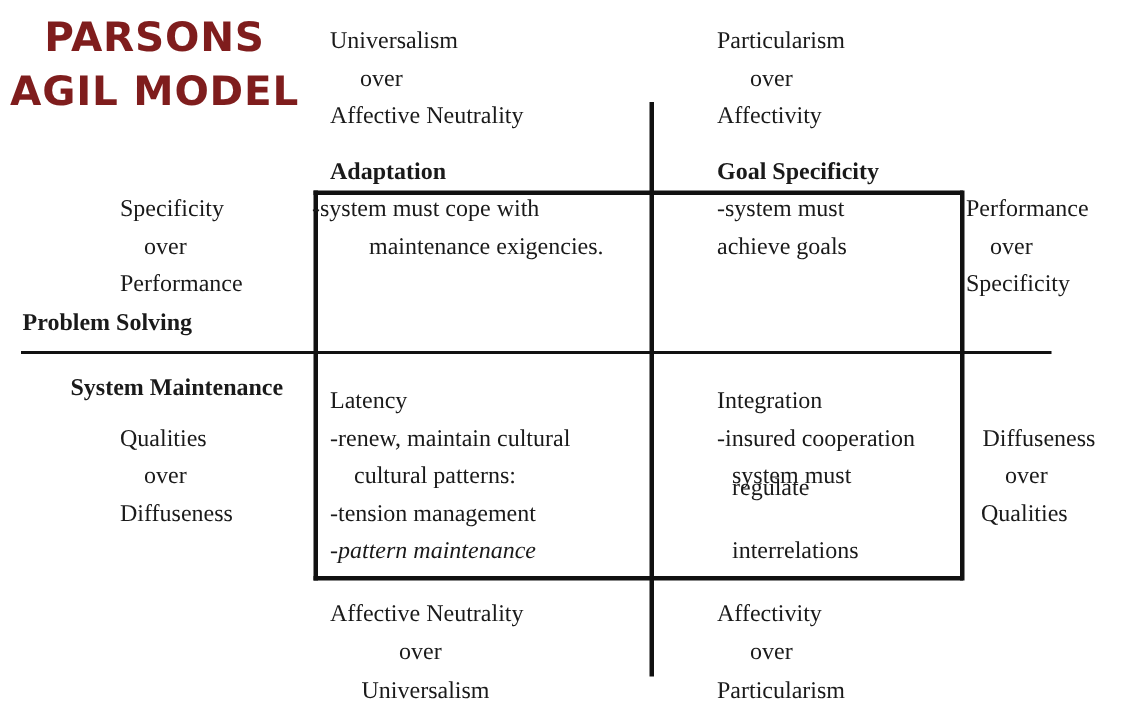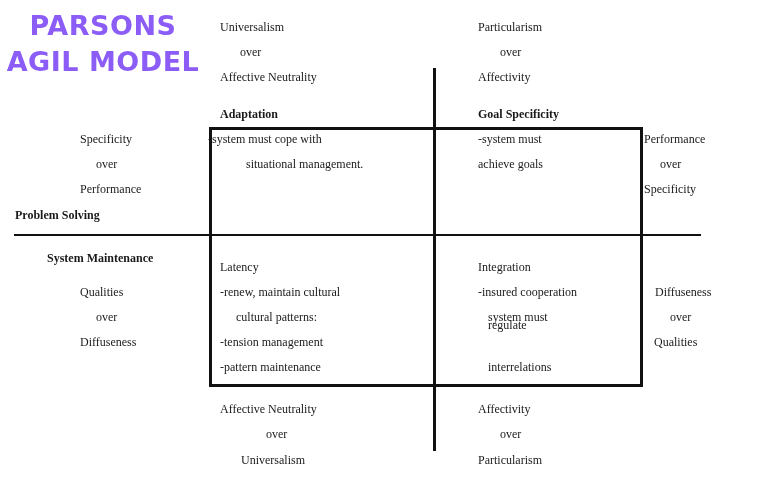--- a/index.html
+++ b/index.html
@@ -7,7 +7,7 @@
   .title {
     position:absolute; left:0; width:206px; text-align:center;
     font-family:"DejaVu Sans", sans-serif; font-weight:bold; font-size:27px; letter-spacing:0.5px;
-    color:#8b5cf6; line-height:36px;
+    color:#7f1d1d; line-height:36px;
   }
   .t {
     position:absolute; font-family:"Liberation Serif", serif; font-size:12px;

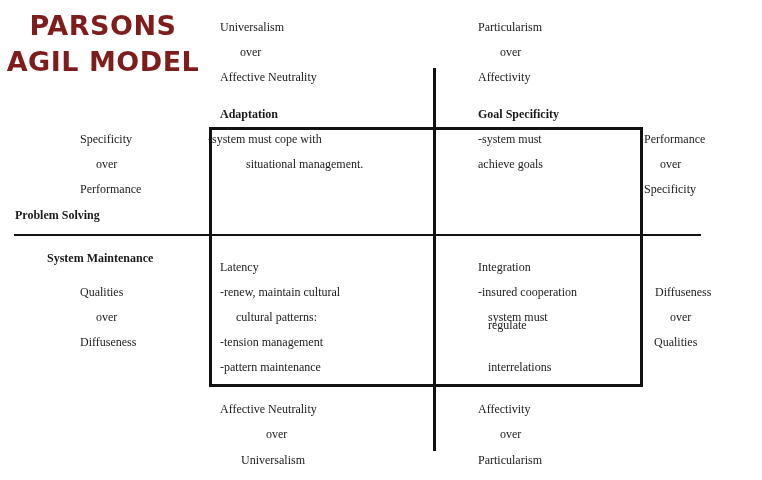--- a/index.html
+++ b/index.html
@@ -10,7 +10,7 @@
     color:#7f1d1d; line-height:36px;
   }
   .t {
-    position:absolute; font-family:"Liberation Serif", serif; font-size:12px;
+    position:absolute; font-family:"Liberation Serif", serif; font-size:16px;
     line-height:25px; white-space:pre; color:#1a1a1a;
   }
   .b { font-weight:bold; }

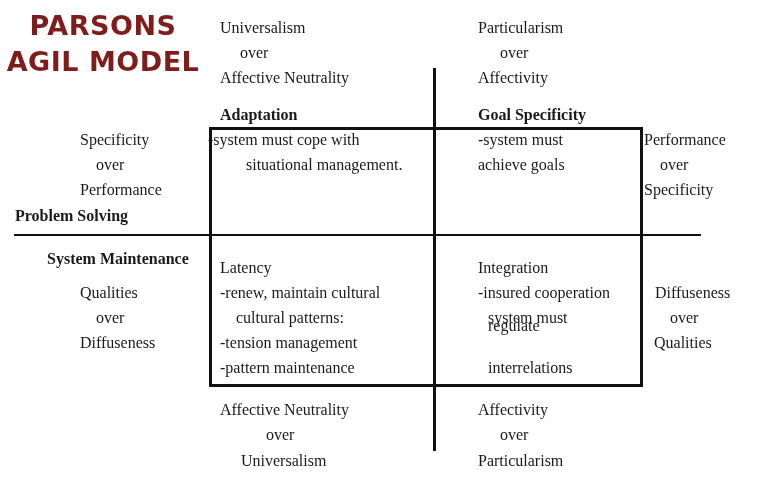--- a/index.html
+++ b/index.html
@@ -41,7 +41,7 @@
 <div class="t b" style="left:478px; top:102px;">Goal Specificity</div>
 
 <div class="t" style="left:208px; top:127px;">-system must cope with</div>
-<div class="t" style="left:246px; top:152px;">situational management.</div>
+<div class="t" style="left:246px; top:152px;">maintenance exigencies.</div>
 
 <div class="t" style="left:478px; top:127px;">-system must</div>
 <div class="t" style="left:478px; top:152px;">achieve goals</div>

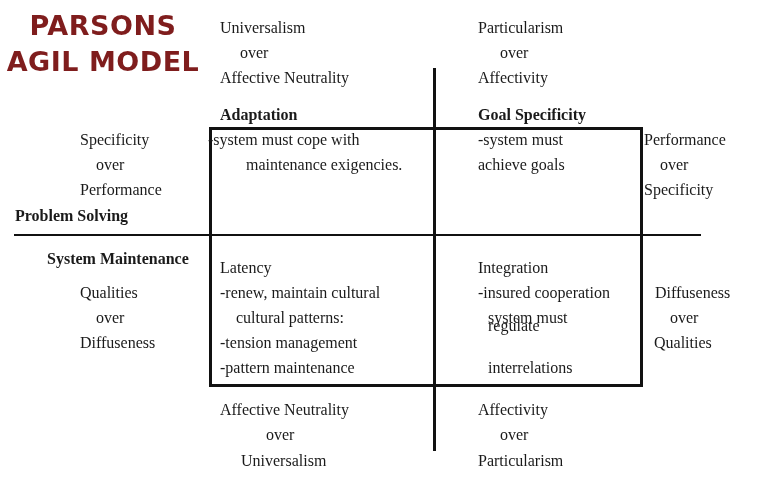--- a/index.html
+++ b/index.html
@@ -64,7 +64,7 @@
 <div class="t" style="left:220px; top:280px;">-renew, maintain cultural</div>
 <div class="t" style="left:236px; top:305px;">cultural patterns:</div>
 <div class="t" style="left:220px; top:330px;">-tension management</div>
-<div class="t" style="left:220px; top:355px;">-pattern maintenance</div>
+<div class="t" style="left:220px; top:355px;font-style:italic;">-pattern maintenance</div>
 
 <div class="t" style="left:478px; top:255px;text-align:center;">Integration</div>
 <div class="t" style="left:478px; top:280px;text-align:right;">-insured cooperation</div>

